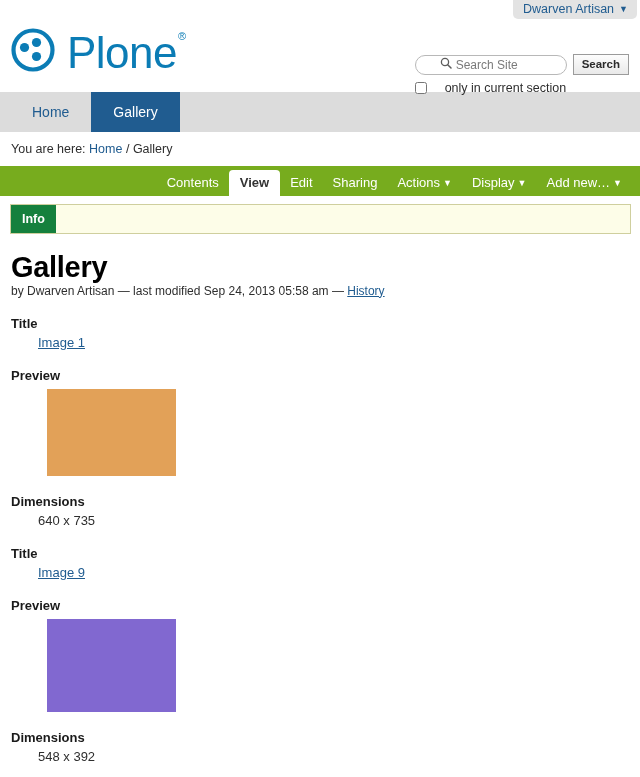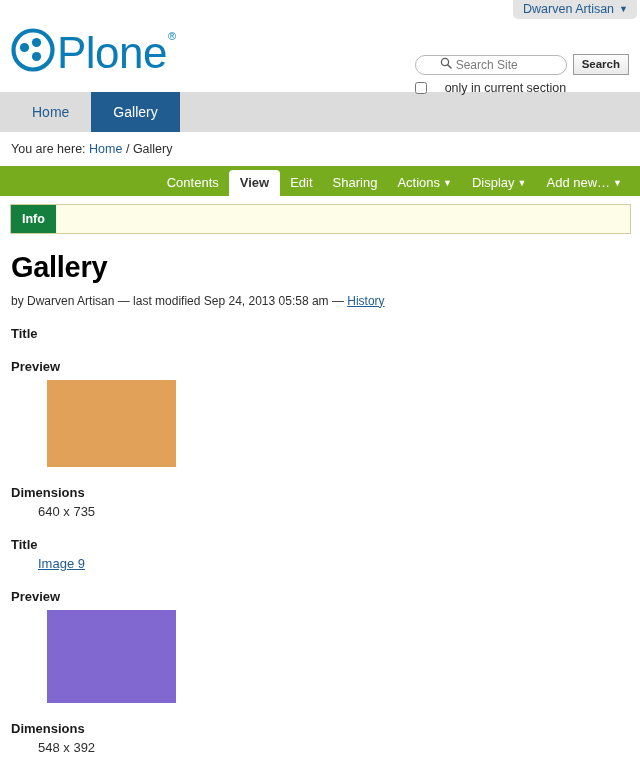--- a/index.html
+++ b/index.html
@@ -52,7 +52,7 @@
   .logo {
     display: flex;
     align-items: center;
-    gap: 2px;
+    gap: 12px;
     cursor: pointer;
   }
   .logo-mark { width: 44px; height: 44px; display:block; }

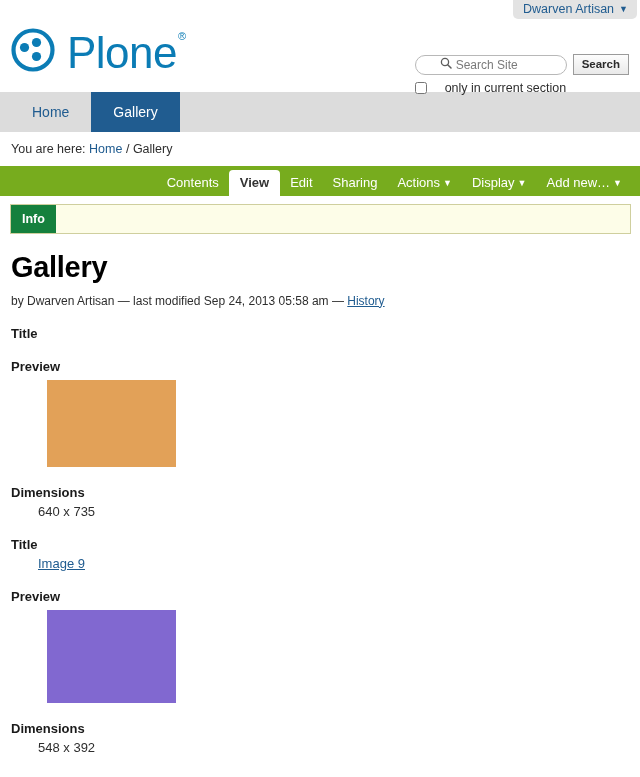--- a/index.html
+++ b/index.html
@@ -225,7 +225,6 @@
   .byline {
     font-size: 12px;
     color: #2e2e2e;
-    margin-top: 10px;
   }
   .byline a { color: #205c90; text-decoration: underline; }
 

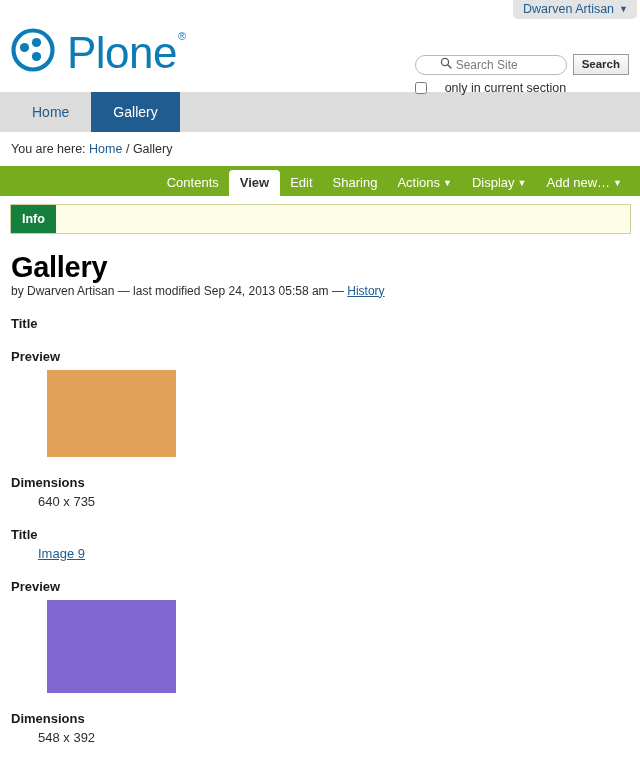--- a/index.html
+++ b/index.html
@@ -343,6 +343,9 @@
 
   <div>
     <div class="field-label">Title</div>
+    <div class="field-value">
+      <a href="#">Image 1</a>
+    </div>
     <div class="field-label">Preview</div>
     <div class="preview-box">
       <span class="swatch" id="sw0" style="background: rgb(226, 161, 88); width: 129px; height: 87px;"></span>

